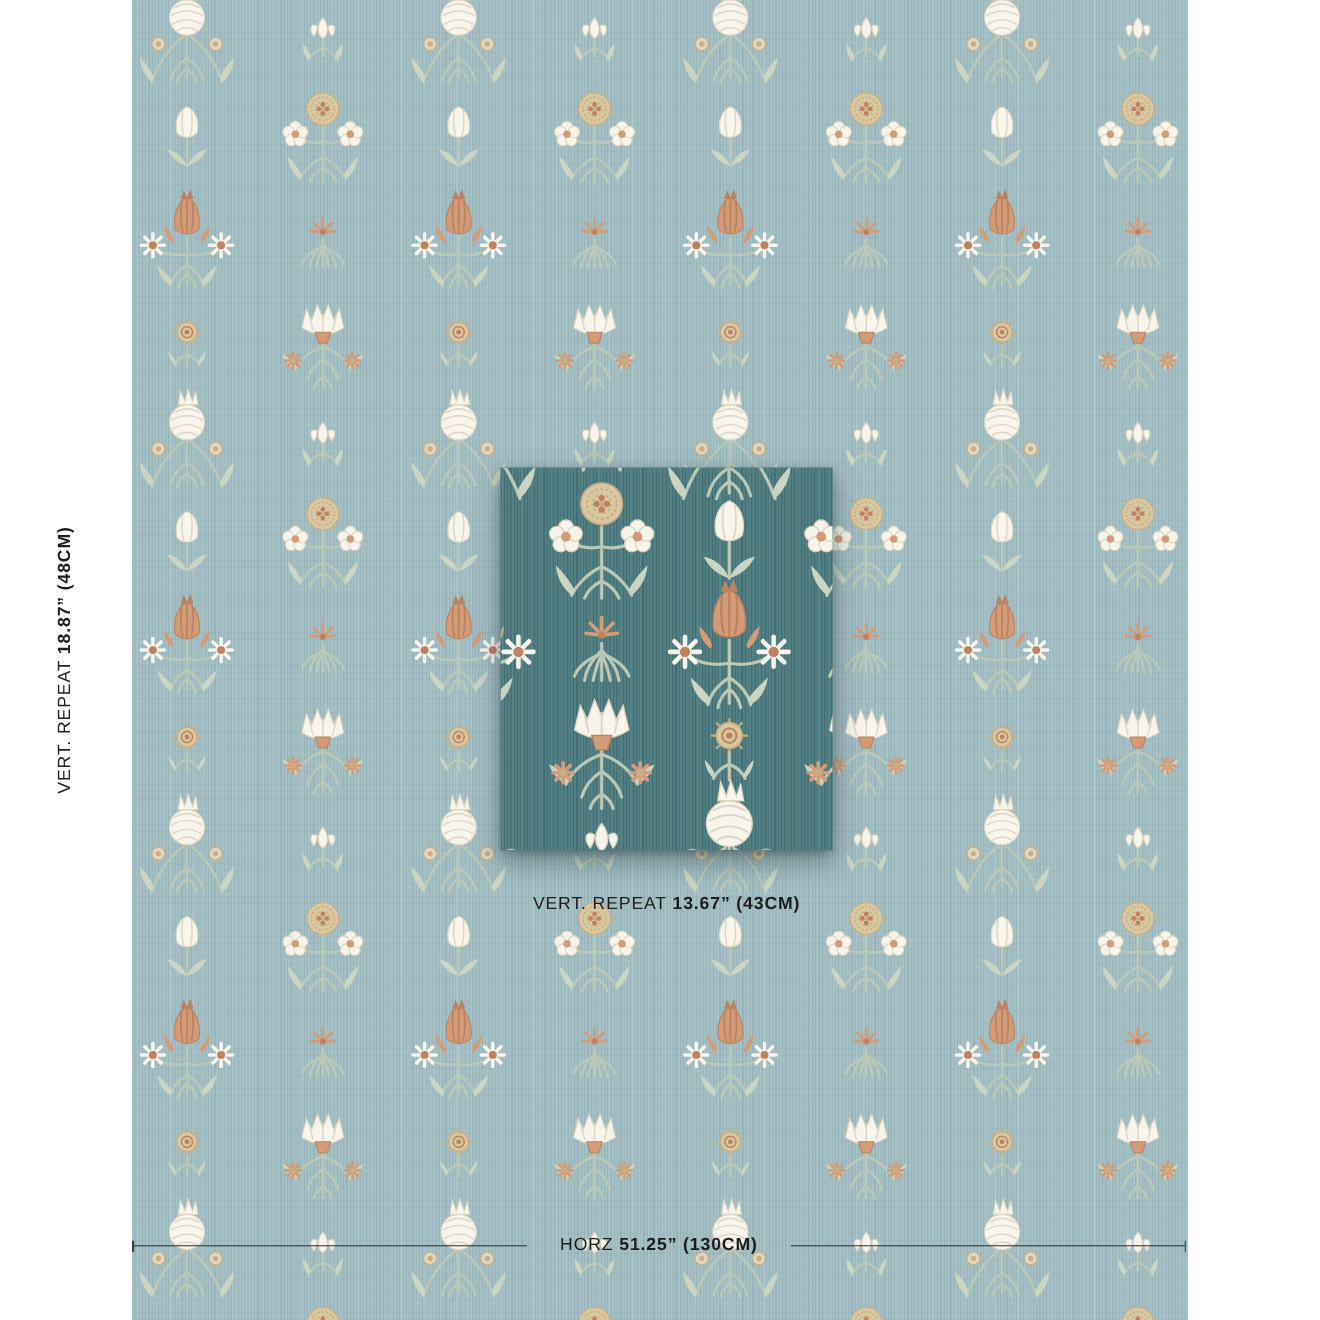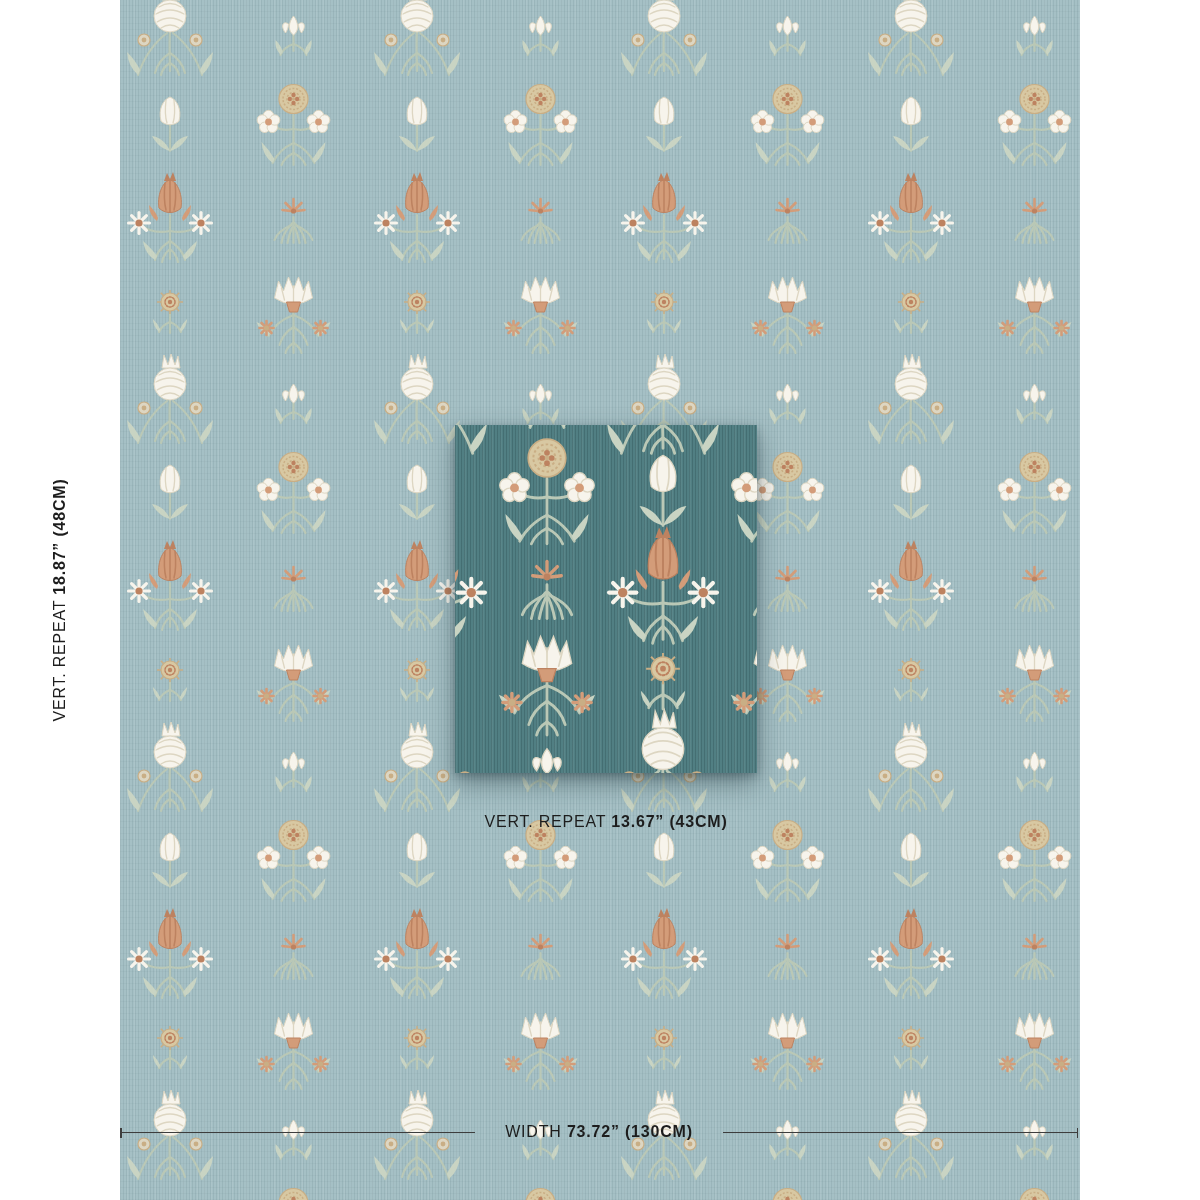--- a/index.html
+++ b/index.html
@@ -423,7 +423,7 @@
     <div class="width-row">
       <span class="wline left"></span>
       <div class="label width-label">
-        <span class="pre">WIDTH</span>
+        <span class="pre">HORZ</span>
         <span class="val">73.72” (130CM)</span>
       </div>
       <span class="wline right"></span>

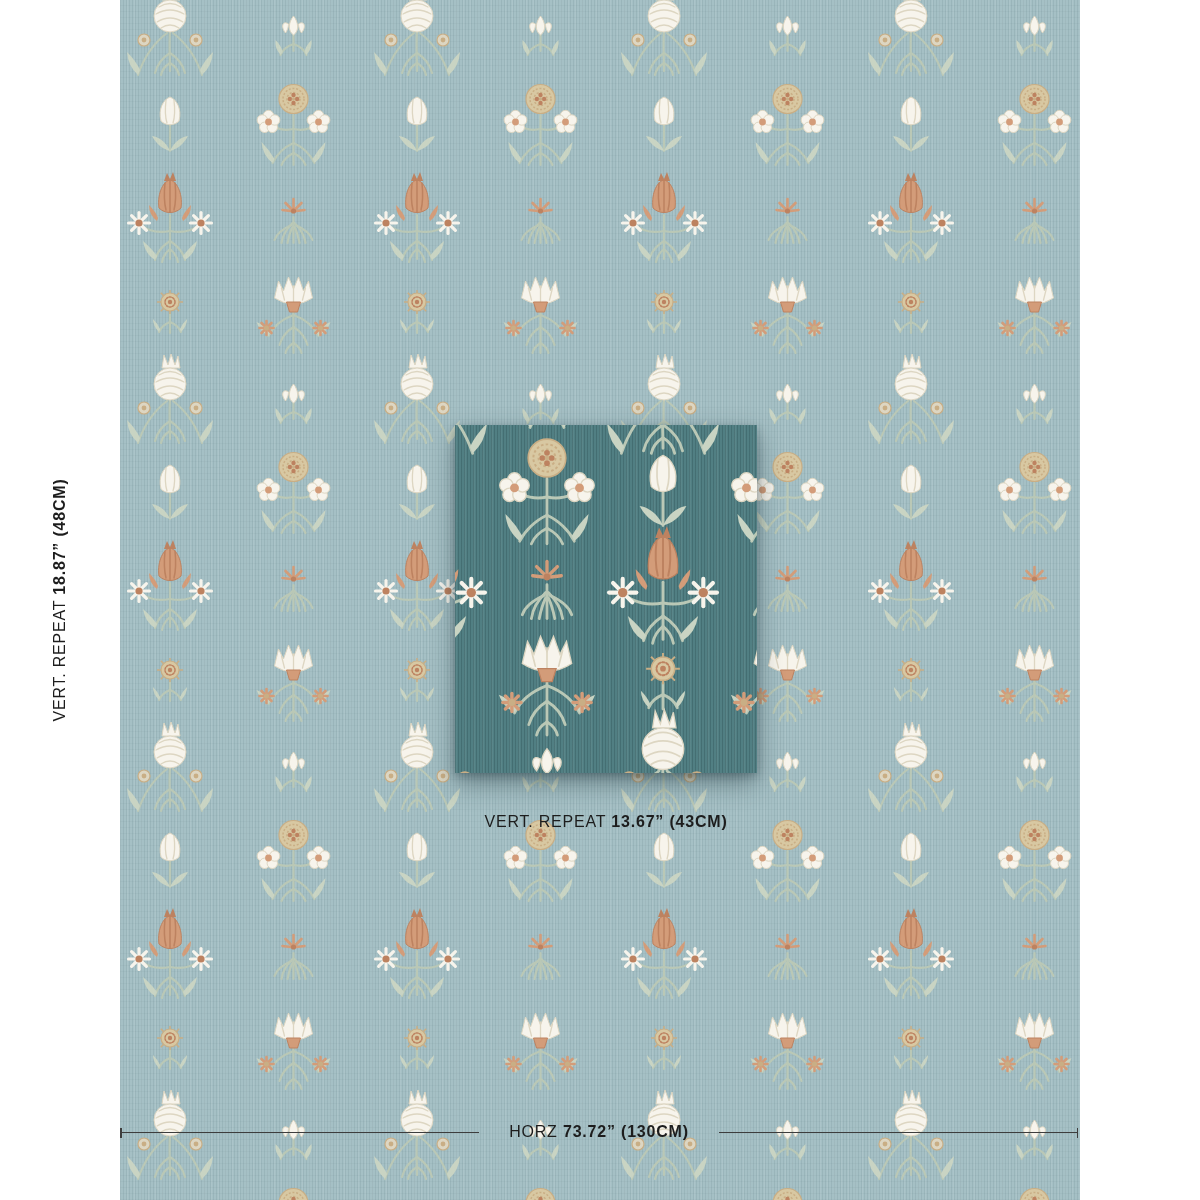--- a/index.html
+++ b/index.html
@@ -424,7 +424,7 @@
       <span class="wline left"></span>
       <div class="label width-label">
         <span class="pre">HORZ</span>
-        <span class="val">73.72” (130CM)</span>
+        <span class="val">51.25” (130CM)</span>
       </div>
       <span class="wline right"></span>
     </div>

